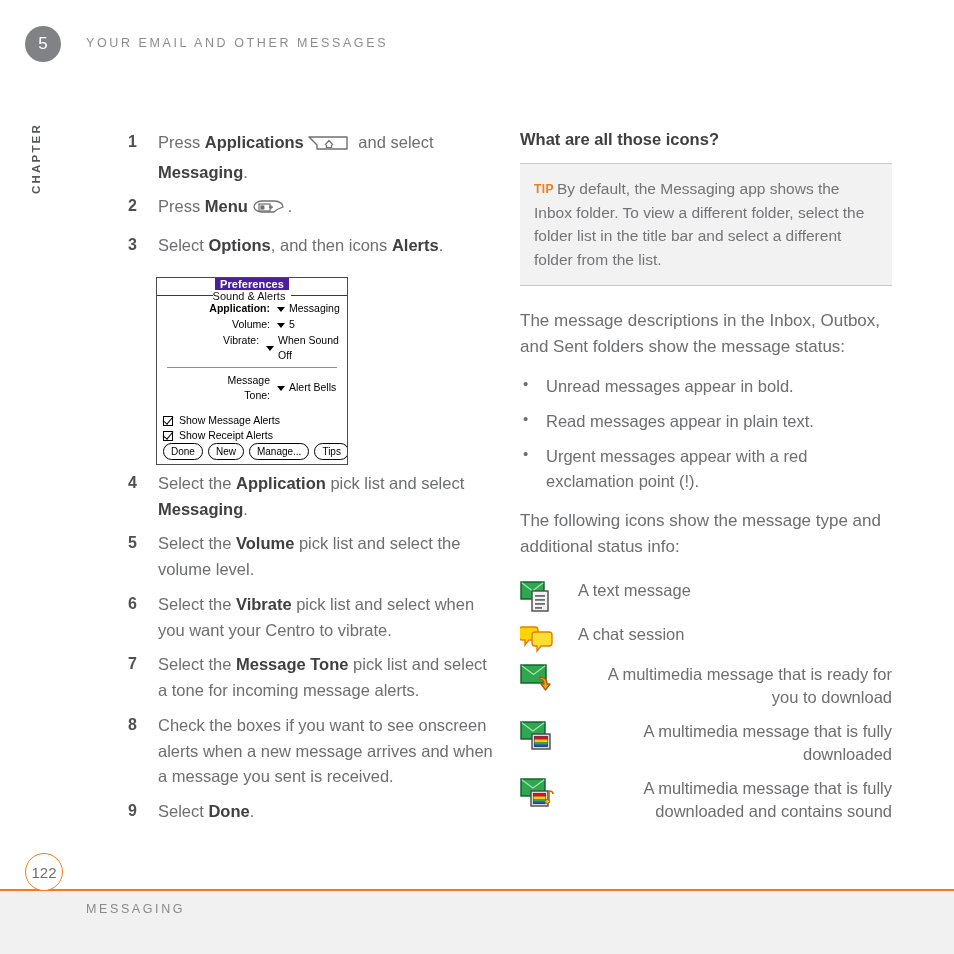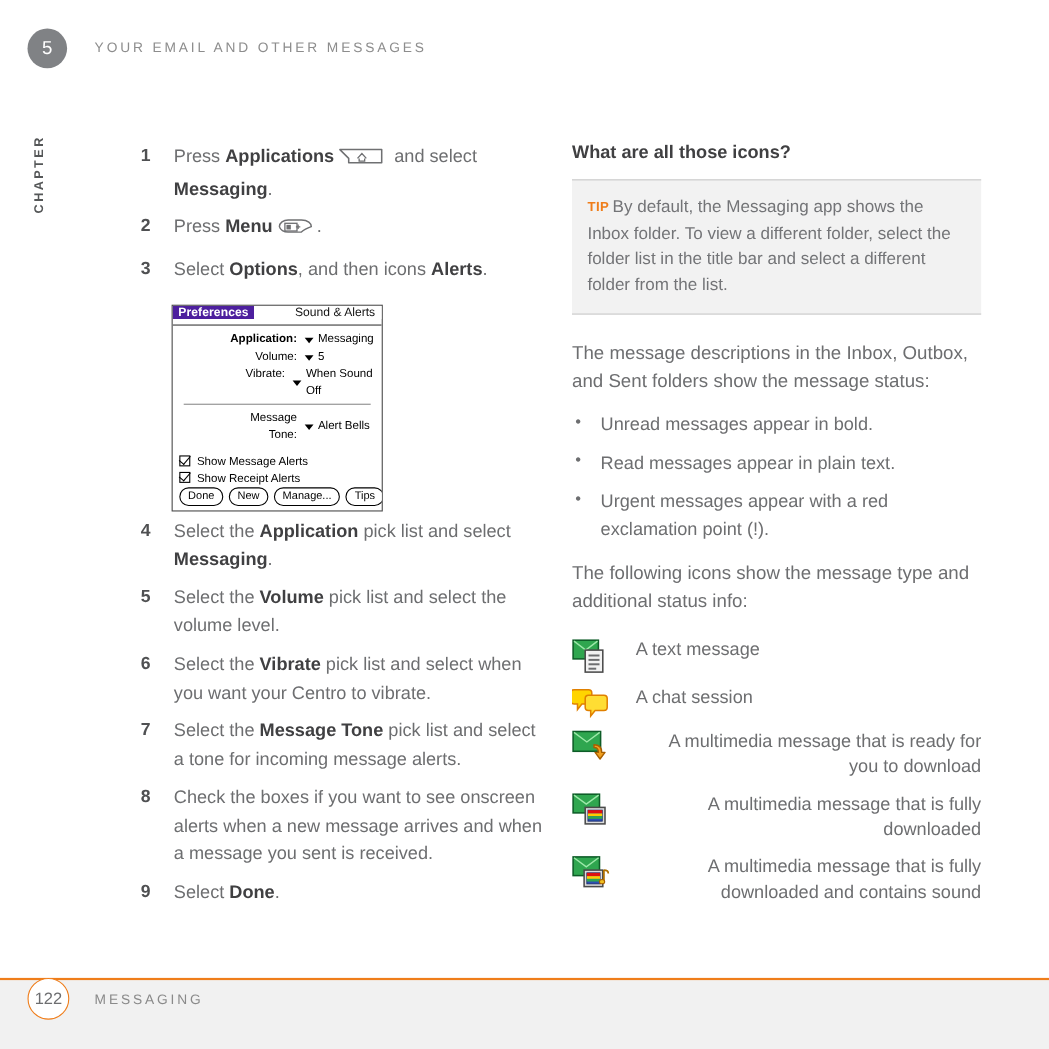--- a/index.html
+++ b/index.html
@@ -75,8 +75,9 @@
     overflow:hidden;
   }
   .pref-title {
-    display:flex; height:18px; align-items:flex-start;
+    display:flex; height:18px; align-items:center;
     border-bottom:1px solid #3a3a3a;
+    flex-direction:column;
   }
   .pref-title .tleft {
     background:#4d1f9e; color:#ffffff;

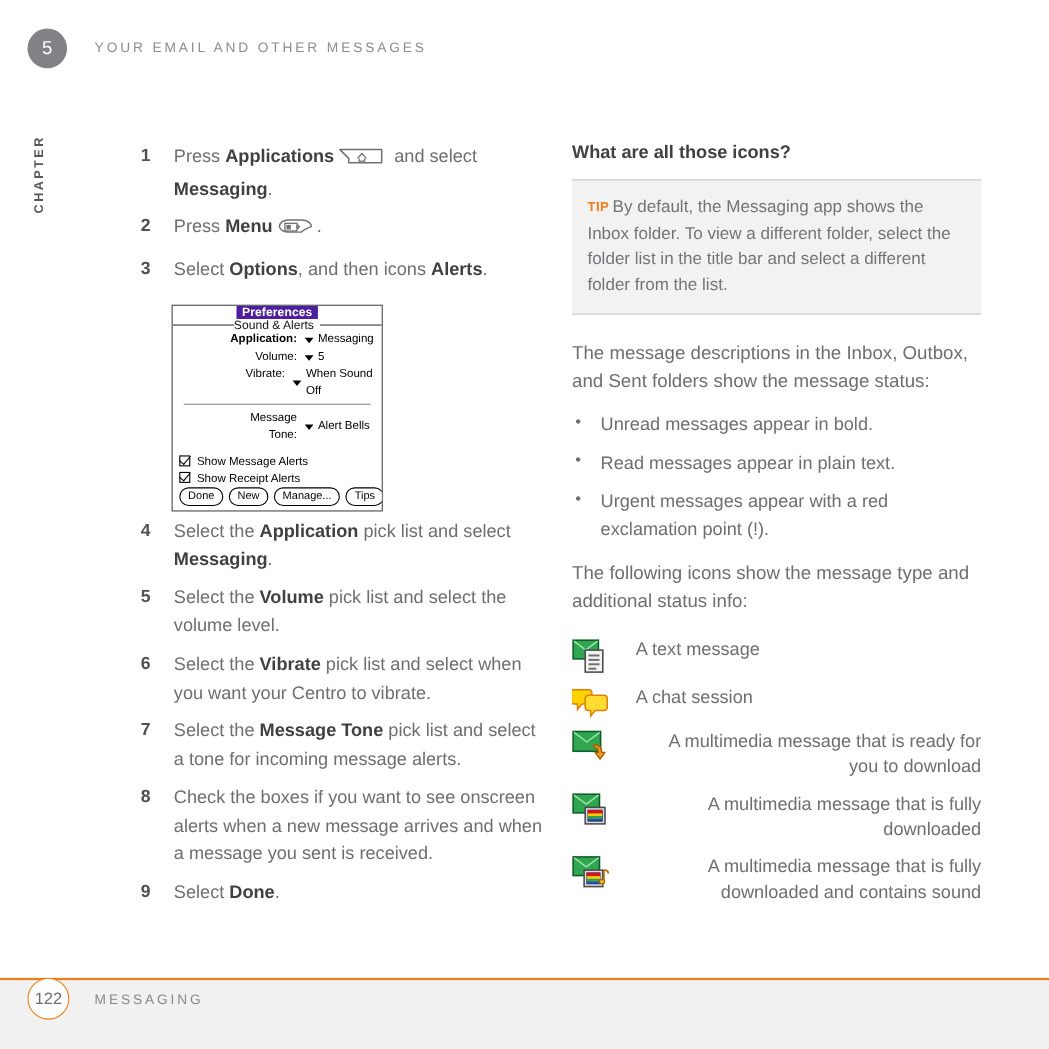--- a/index.html
+++ b/index.html
@@ -111,7 +111,7 @@
   }
   .pref-check-wrap { padding:10px 0 0 6px; }
   .pref-check {
-    display:flex; align-items:flex-start; gap:6px;
+    display:flex; align-items:flex-end; gap:6px;
     font-size:10.5px; color:#000; margin-bottom:3px;
   }
   .chk {

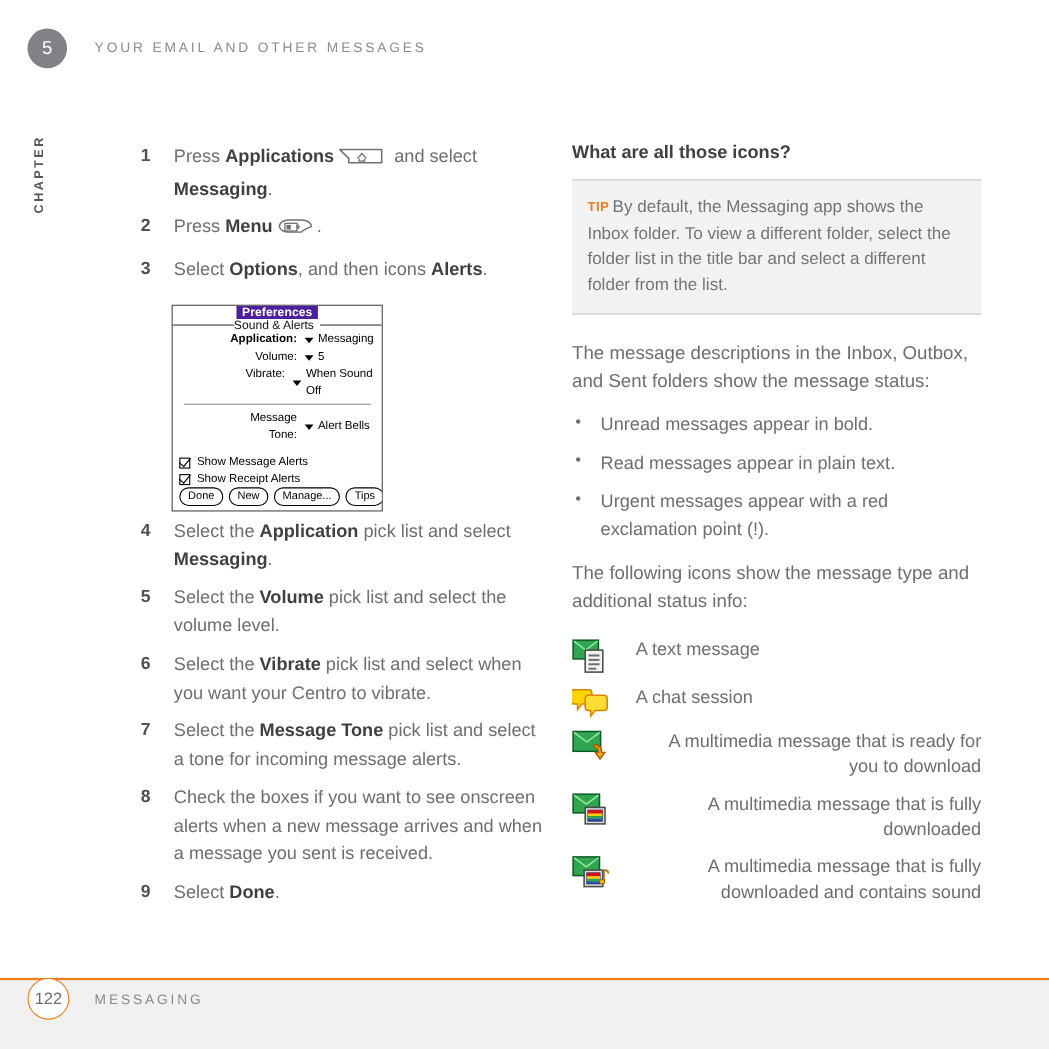--- a/index.html
+++ b/index.html
@@ -194,7 +194,7 @@
     background:#f1f1f1;
   }
   .page-circle {
-    position:absolute; left:25px; top:889px;
+    position:absolute; left:25px; top:853px;
     width:38px; height:38px; border-radius:50%;
     border:1.6px solid #ef7d1a; background:#ffffff;
     display:flex; align-items:center; justify-content:center;

